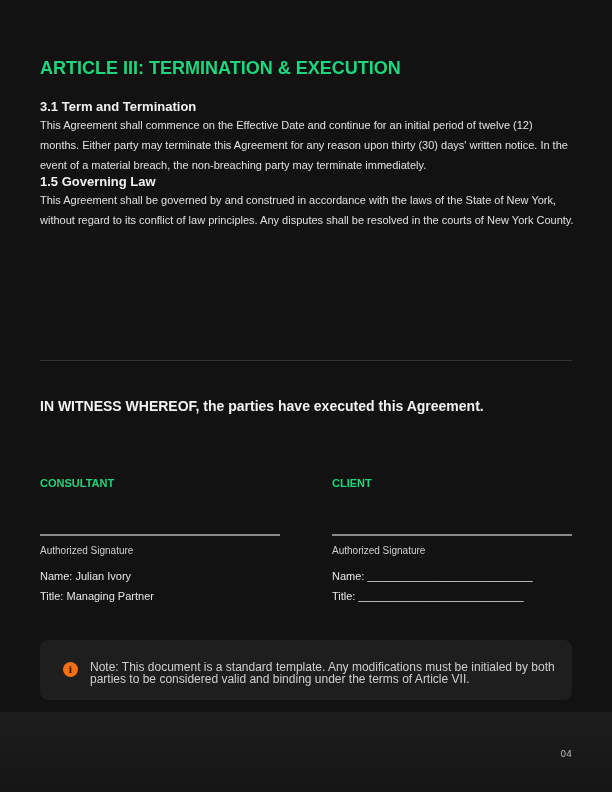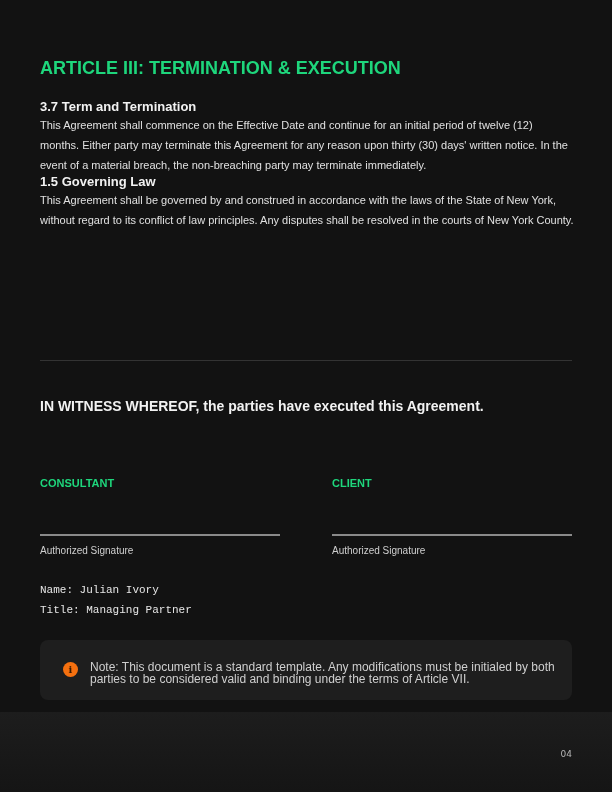--- a/index.html
+++ b/index.html
@@ -164,7 +164,7 @@
   <h1 class="article-title">ARTICLE III: TERMINATION &amp; EXECUTION</h1>
 
   <div class="section sec1">
-    <div class="section-heading">3.7 Term and Termination</div>
+    <div class="section-heading">3.1 Term and Termination</div>
     <p class="section-body">This Agreement shall commence on the Effective Date and continue for an initial period of twelve (12) months. Either party may terminate this Agreement for any reason upon thirty (30) days' written notice. In the event of a material breach, the non-breaching party may terminate immediately.</p>
   </div>
 

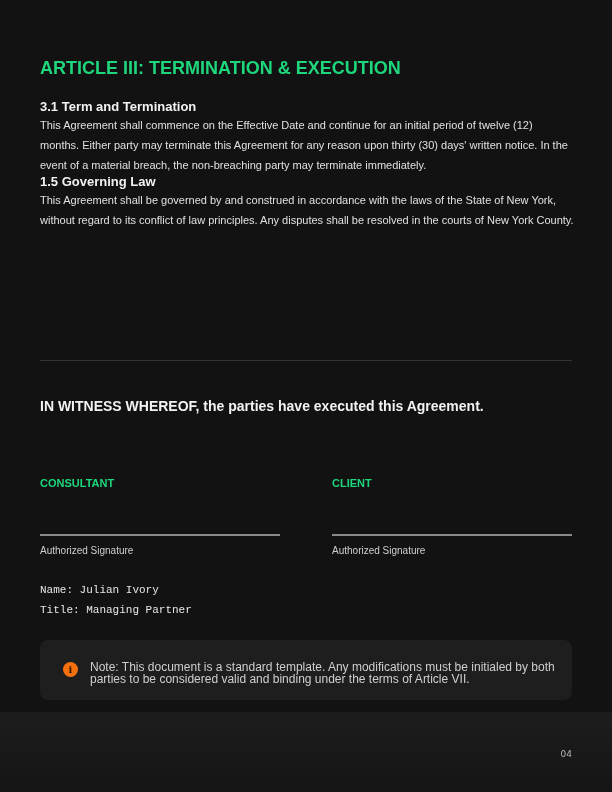--- a/index.html
+++ b/index.html
@@ -101,8 +101,7 @@
       white-space: nowrap;
     }
     .sig-details {
-      margin-top: 23px;
-      font-family: Liberation Mono, monospace;
+      margin-top: 9px;
     }
 
     .note {

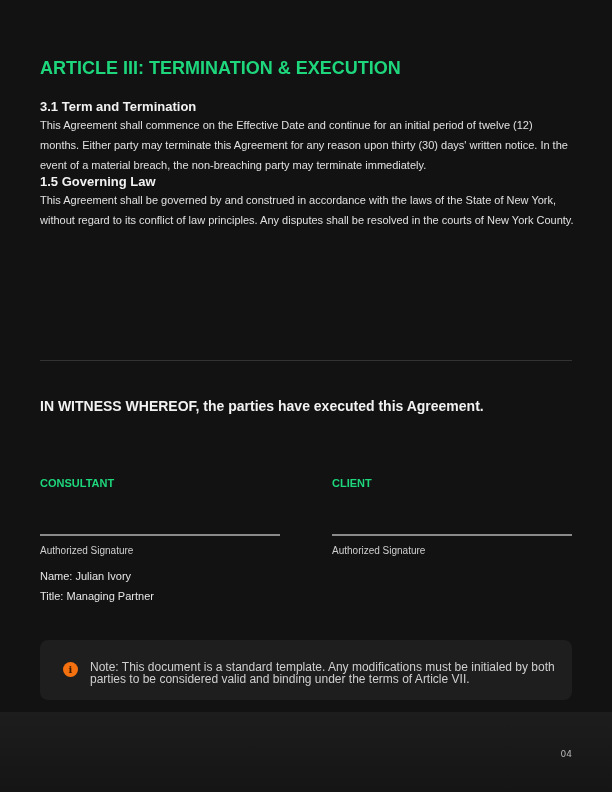--- a/index.html
+++ b/index.html
@@ -190,6 +190,10 @@
     <div class="party-label">CLIENT</div>
     <div class="sig-line"></div>
     <div class="sig-caption">Authorized Signature</div>
+    <div class="sig-details">
+      <div class="sig-detail">Name: ___________________________</div>
+      <div class="sig-detail">Title: ___________________________</div>
+    </div>
   </div>
 
   <div class="note">

